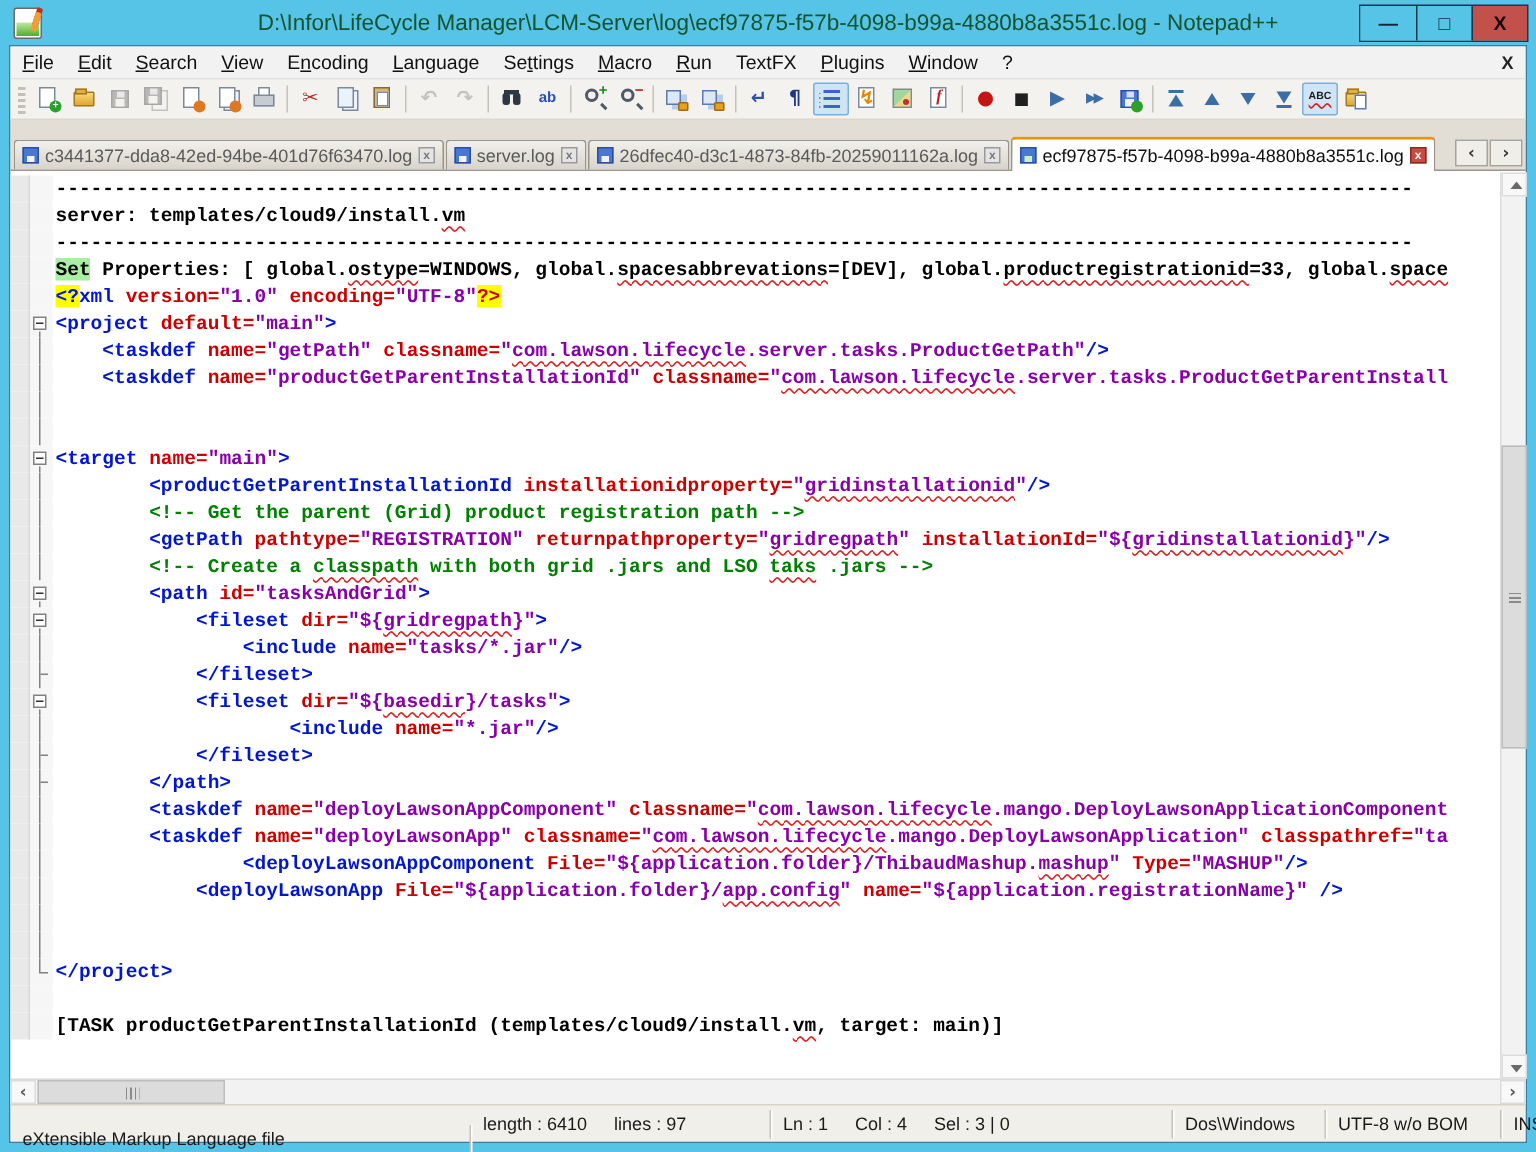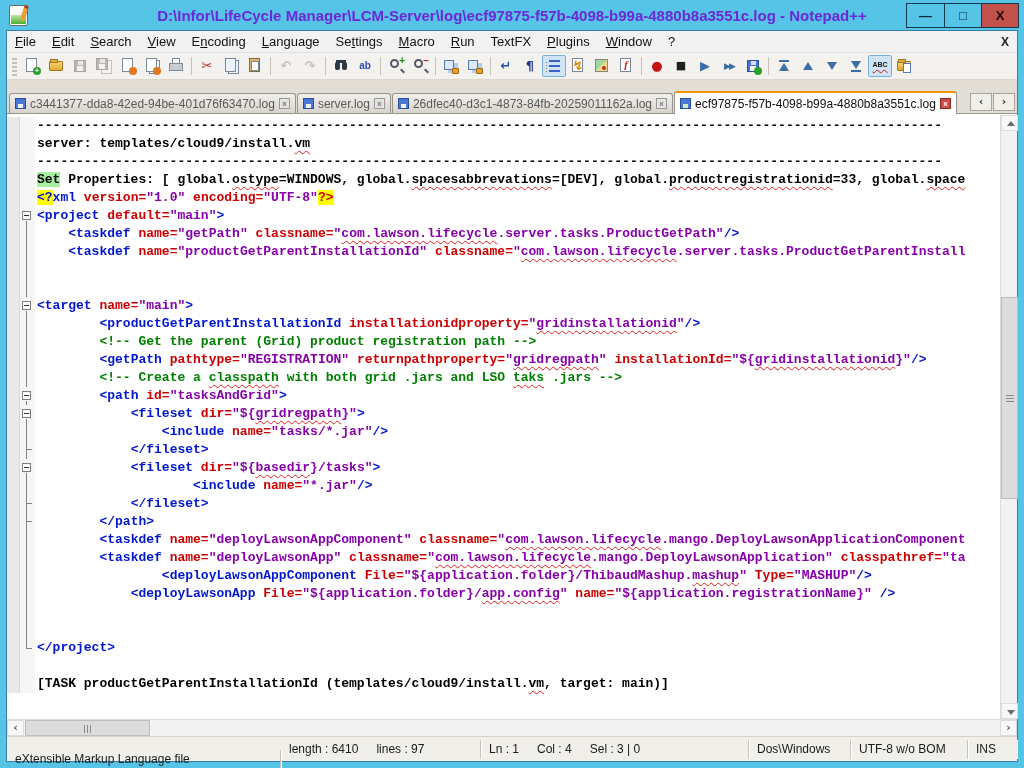--- a/index.html
+++ b/index.html
@@ -11,7 +11,7 @@
   .app-icon { width:19px; height:21px; margin-left:9px; position:relative; background:#fdfdfd; border:1px solid #6a6a6a; border-radius:2px; }
   .app-icon::before { content:""; position:absolute; left:1px; right:1px; bottom:1px; height:9px; background:linear-gradient(#bfe9a0,#4caf30); }
   .app-icon::after { content:""; position:absolute; right:1px; top:2px; width:4px; height:13px; background:#f0a030; transform:rotate(18deg); border-radius:1px; box-shadow:0 -3px 0 #c03020; }
-  .title { position:absolute; left:0; right:0; text-align:center; font-size:15px; color:#6d28d9;font-weight:bold; }
+  .title { position:absolute; left:0; right:0; text-align:center; font-size:15px; color:#14532d; }
   .winbtns { position:absolute; right:5px; top:3px; display:flex; border:1px solid #14384c; }
   .wb { width:37px; height:23px; display:flex; align-items:center; justify-content:center; font-weight:bold; font-size:13px; color:#0d2a3a; background:#55c4e7; border-left:1px solid #14384c; }
   .wb:first-child { border-left:none; }

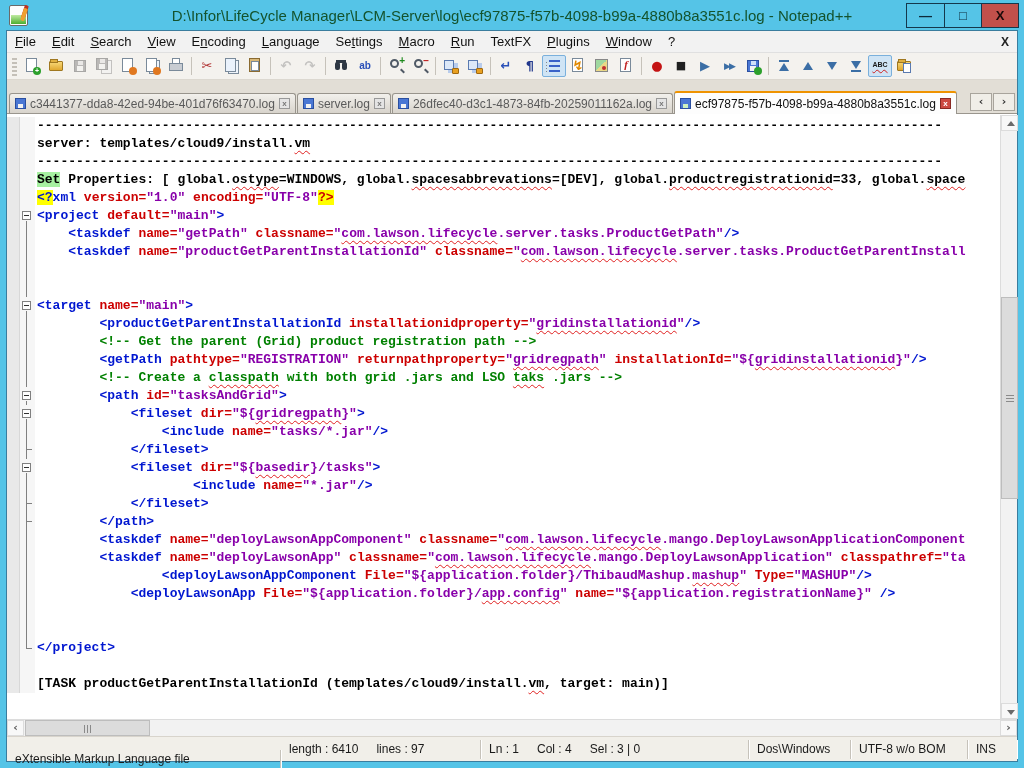--- a/index.html
+++ b/index.html
@@ -115,7 +115,7 @@
   
   .statusbar { height:25px; background:#f1efe9; display:flex; align-items:center; font-size:12px; color:#1a1a1a; border-top:1px solid #d8d4cc; }
   .sf { height:19px; line-height:19px; padding-left:8px; border-right:1px solid #c6c2ba; box-shadow:1px 0 0 #fff; flex:none; }
-  .sf1 { width:274px;margin-top:20px; } .sf2 { width:200px; } .sf3 { width:268px; } .sf4 { width:102px; } .sf5 { width:117px; } .sf6 { flex:1; border-right:none; }
+  .sf1 { width:307px;margin-top:20px; } .sf2 { width:200px; } .sf3 { width:268px; } .sf4 { width:102px; } .sf5 { width:117px; } .sf6 { flex:1; border-right:none; }
   .sgap { display:inline-block; width:18px; }
 </style>
 </head>

